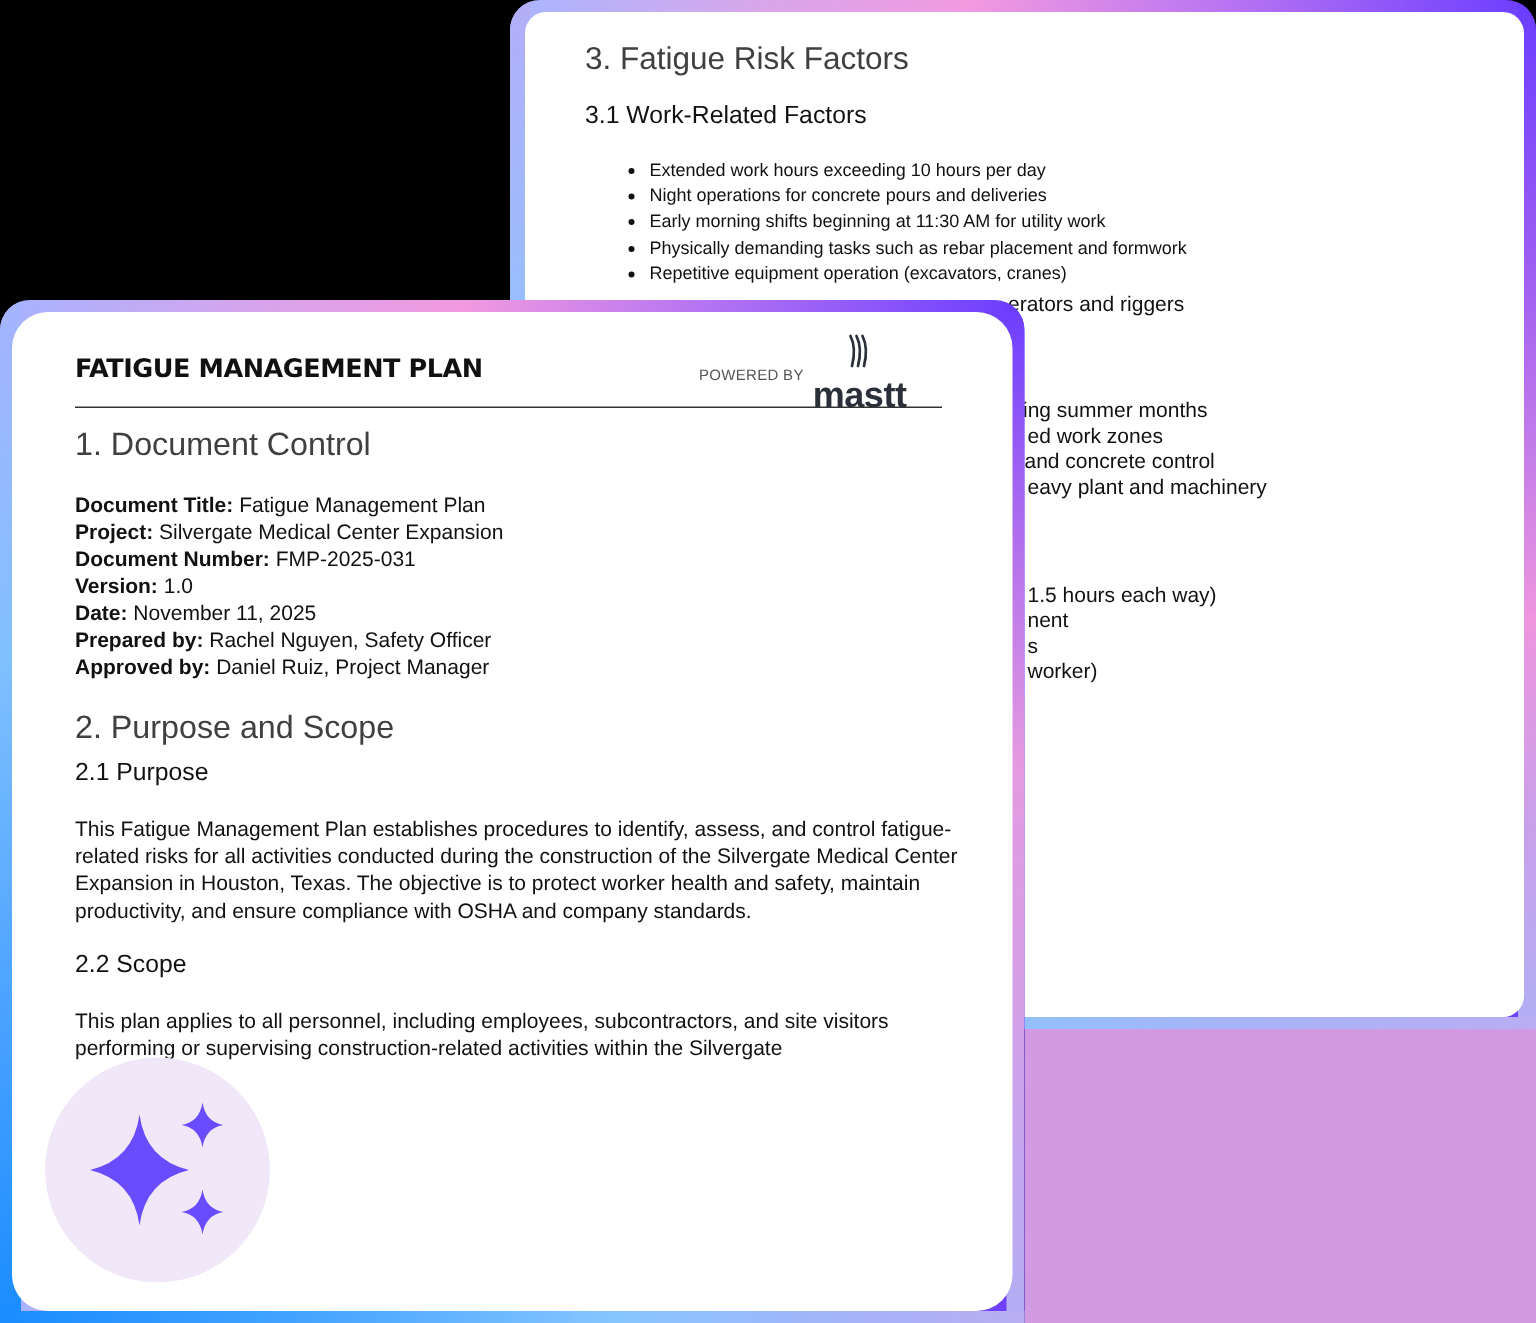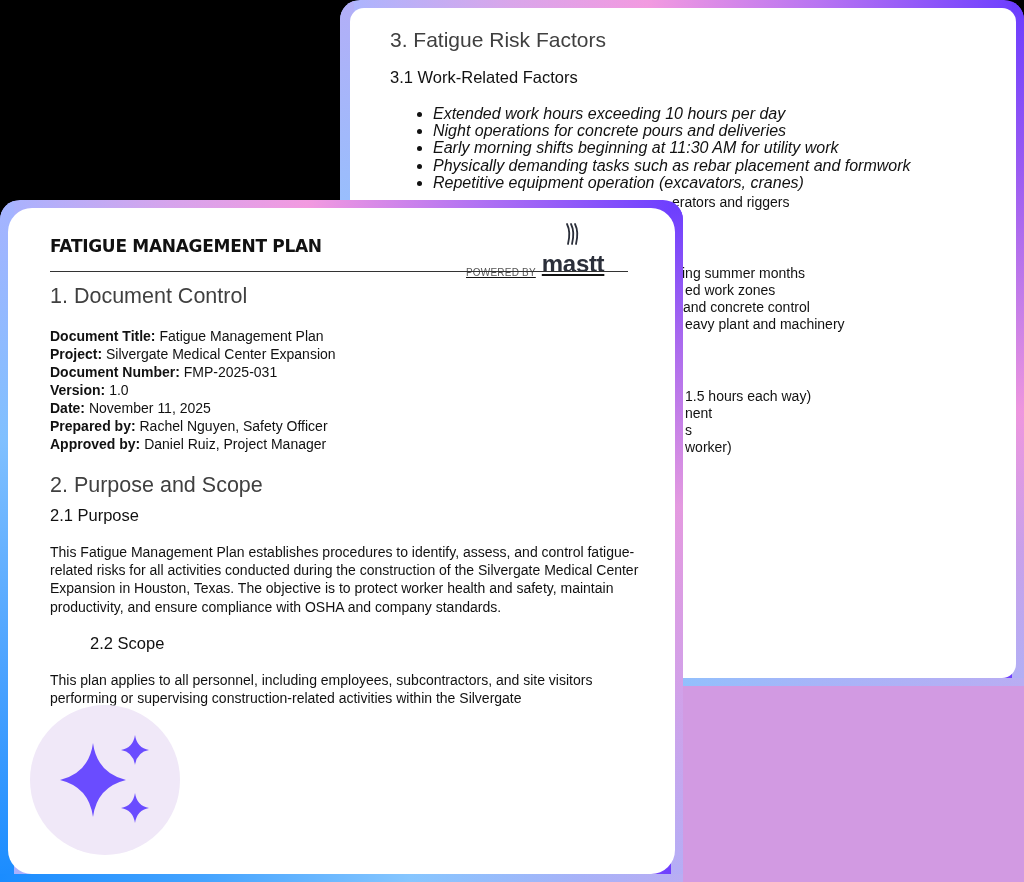--- a/index.html
+++ b/index.html
@@ -41,7 +41,7 @@
   .h1 { font-size:21px; font-weight:normal; margin:0; color:#404040; }
   .h2 { font-size:16.5px; font-weight:normal; margin:0; color:#111; }
   .back-inner .h2 { margin-top:16px; }
-  ul.bullets { margin:18px 0 0 0; padding-left:43px; font-size:16px; line-height:17.2px;font-style:italic; }
+  ul.bullets { margin:18px 0 0 0; padding-left:43px; font-size:12px; line-height:17.2px; }
   ul.bullets li { padding-left:0; }
   .frag { position:absolute; font-size:14px; line-height:17.2px; white-space:nowrap; }
 

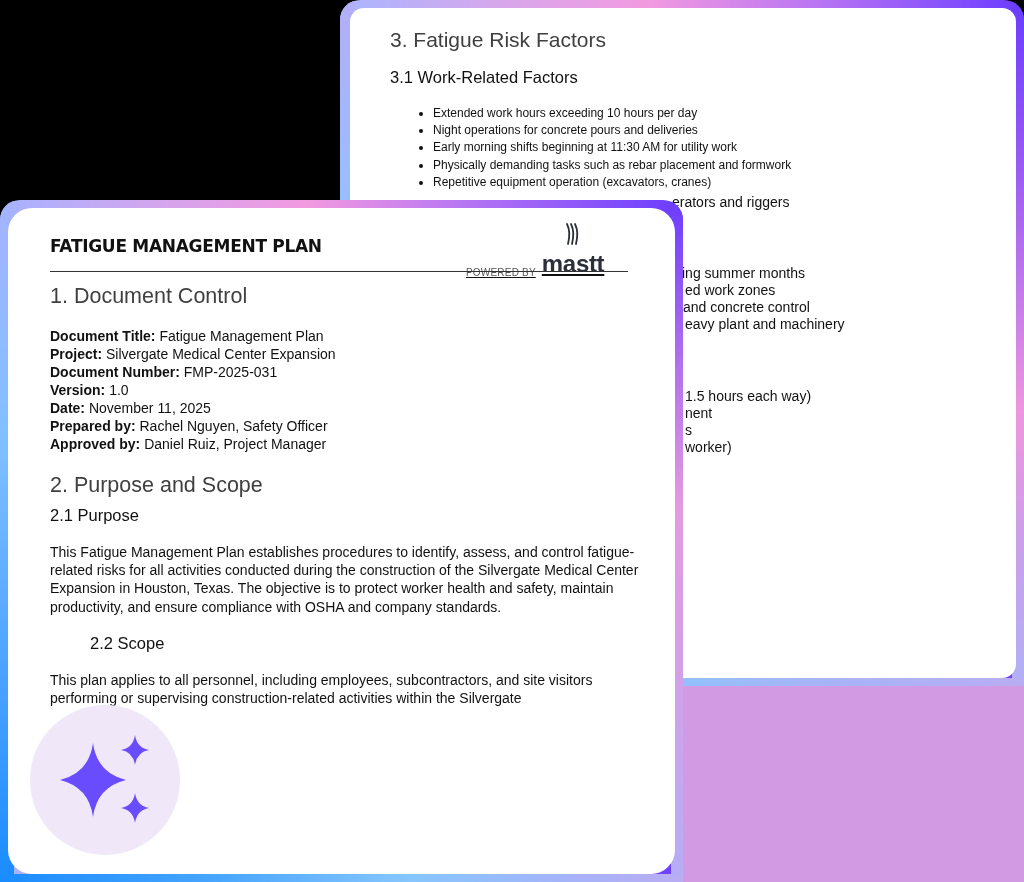--- a/index.html
+++ b/index.html
@@ -73,7 +73,7 @@
     letter-spacing:-0.3px; color:#111;
   }
   .powered {
-    position:absolute; left:458px; top:14px; display:flex; align-items:flex-end; gap:6px;text-decoration:underline;
+    position:absolute; left:458px; top:14px; display:flex; align-items:center; gap:6px;
   }
   .powered-label { font-size:10px; color:#555; letter-spacing:0.2px; }
   .mastt-logo { display:flex; align-items:center; gap:4px;flex-direction:column; }

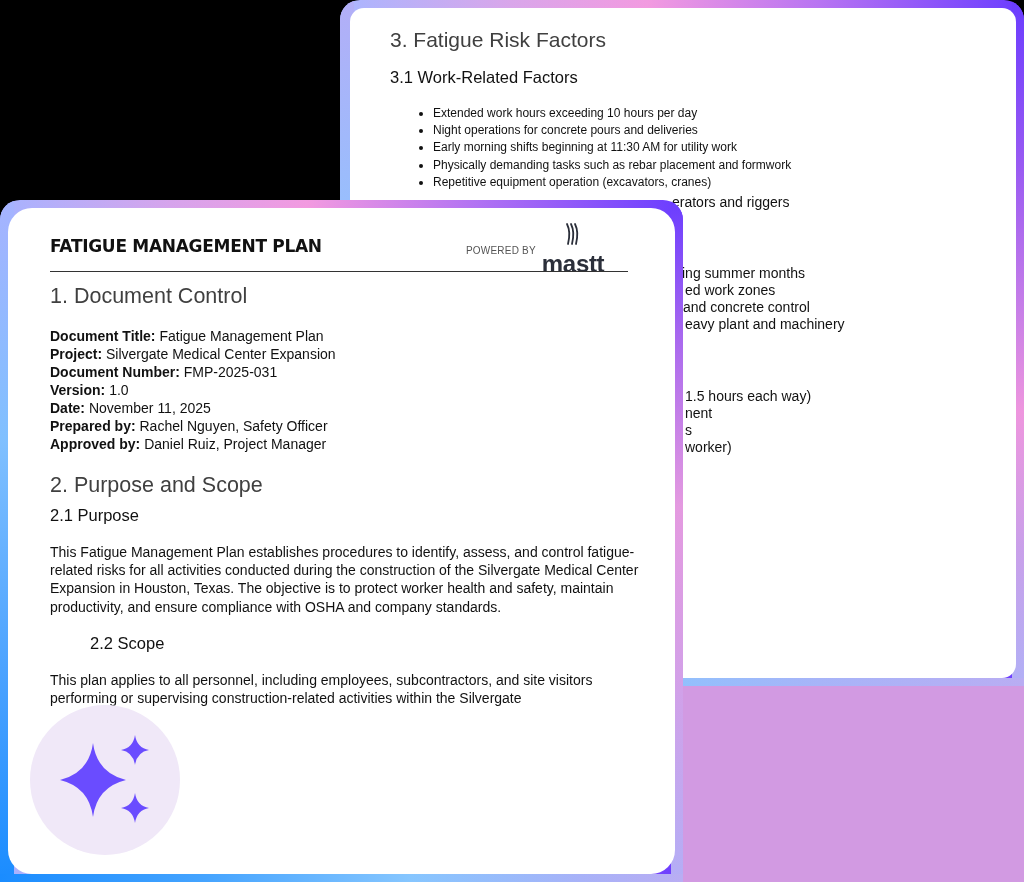--- a/index.html
+++ b/index.html
@@ -86,7 +86,7 @@
   .sec2 { margin-top:20px; }
   .sub { margin-top:8px; }
   p.para { margin:18px 0 0 0; font-size:14px; line-height:18.2px; }
-  .sub2 { margin-top:18px;margin-left:40px; }
+  .sub2 { margin-top:18px; }
 
   
   .sparkle-badge {

